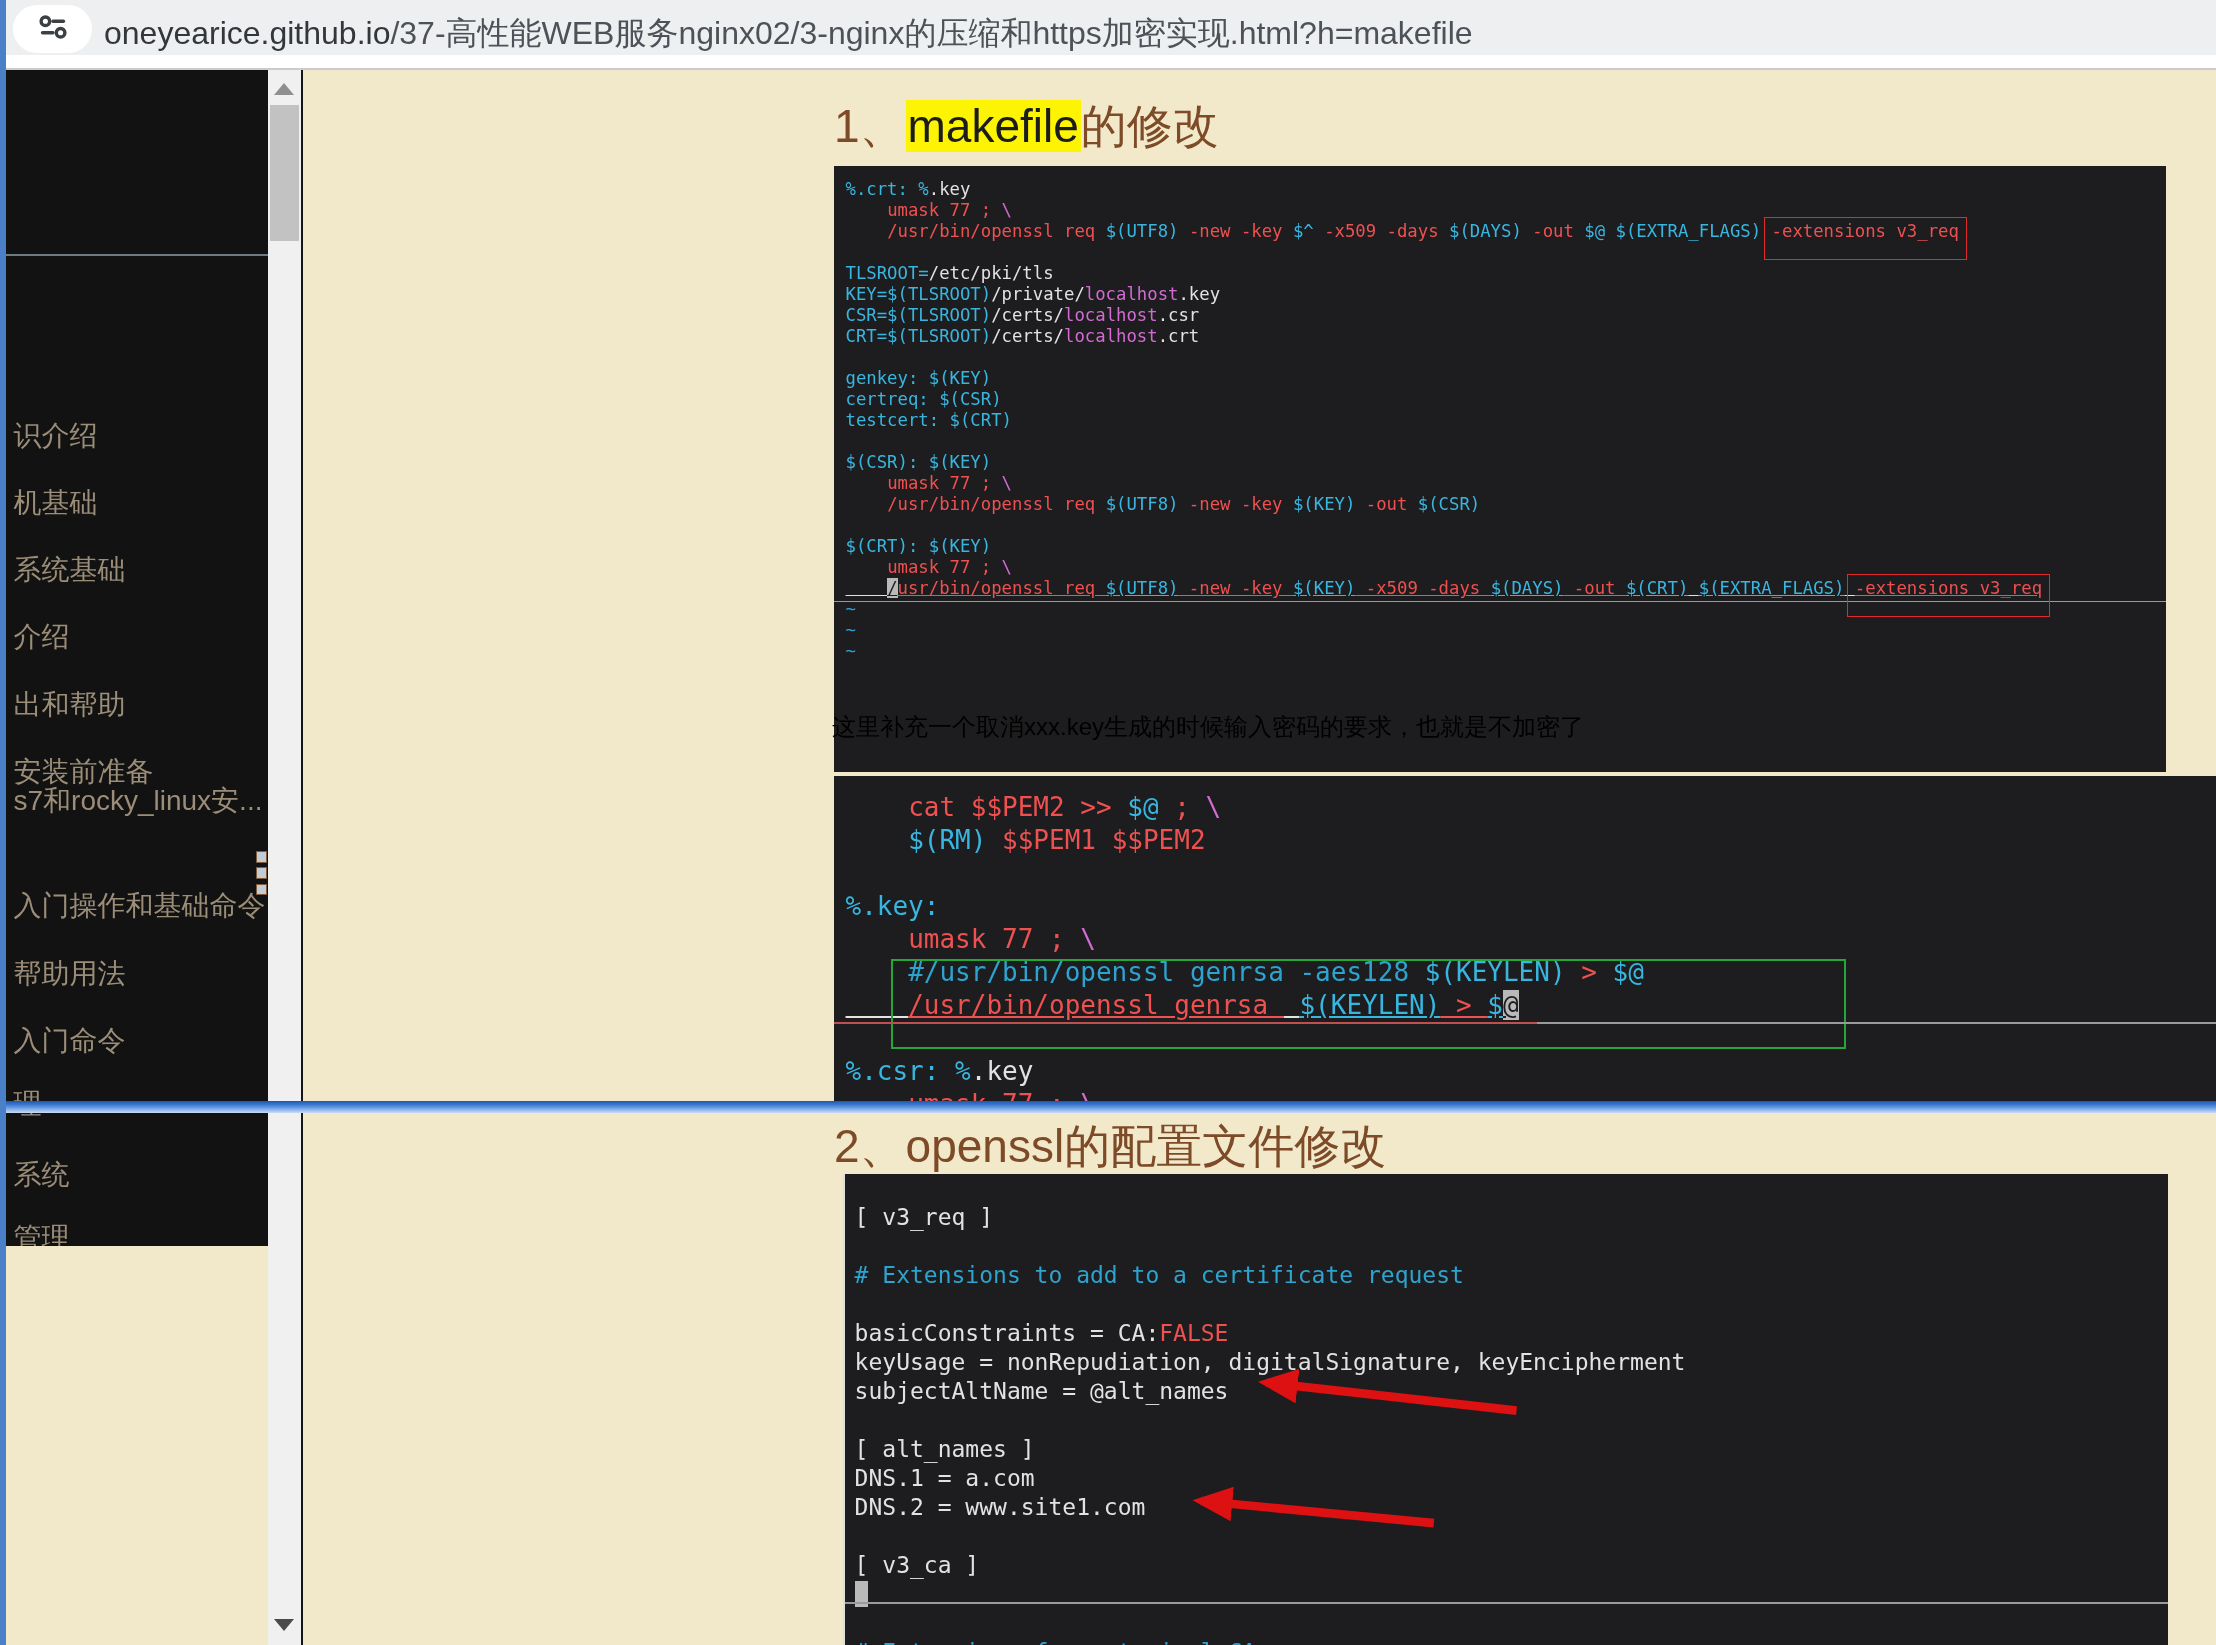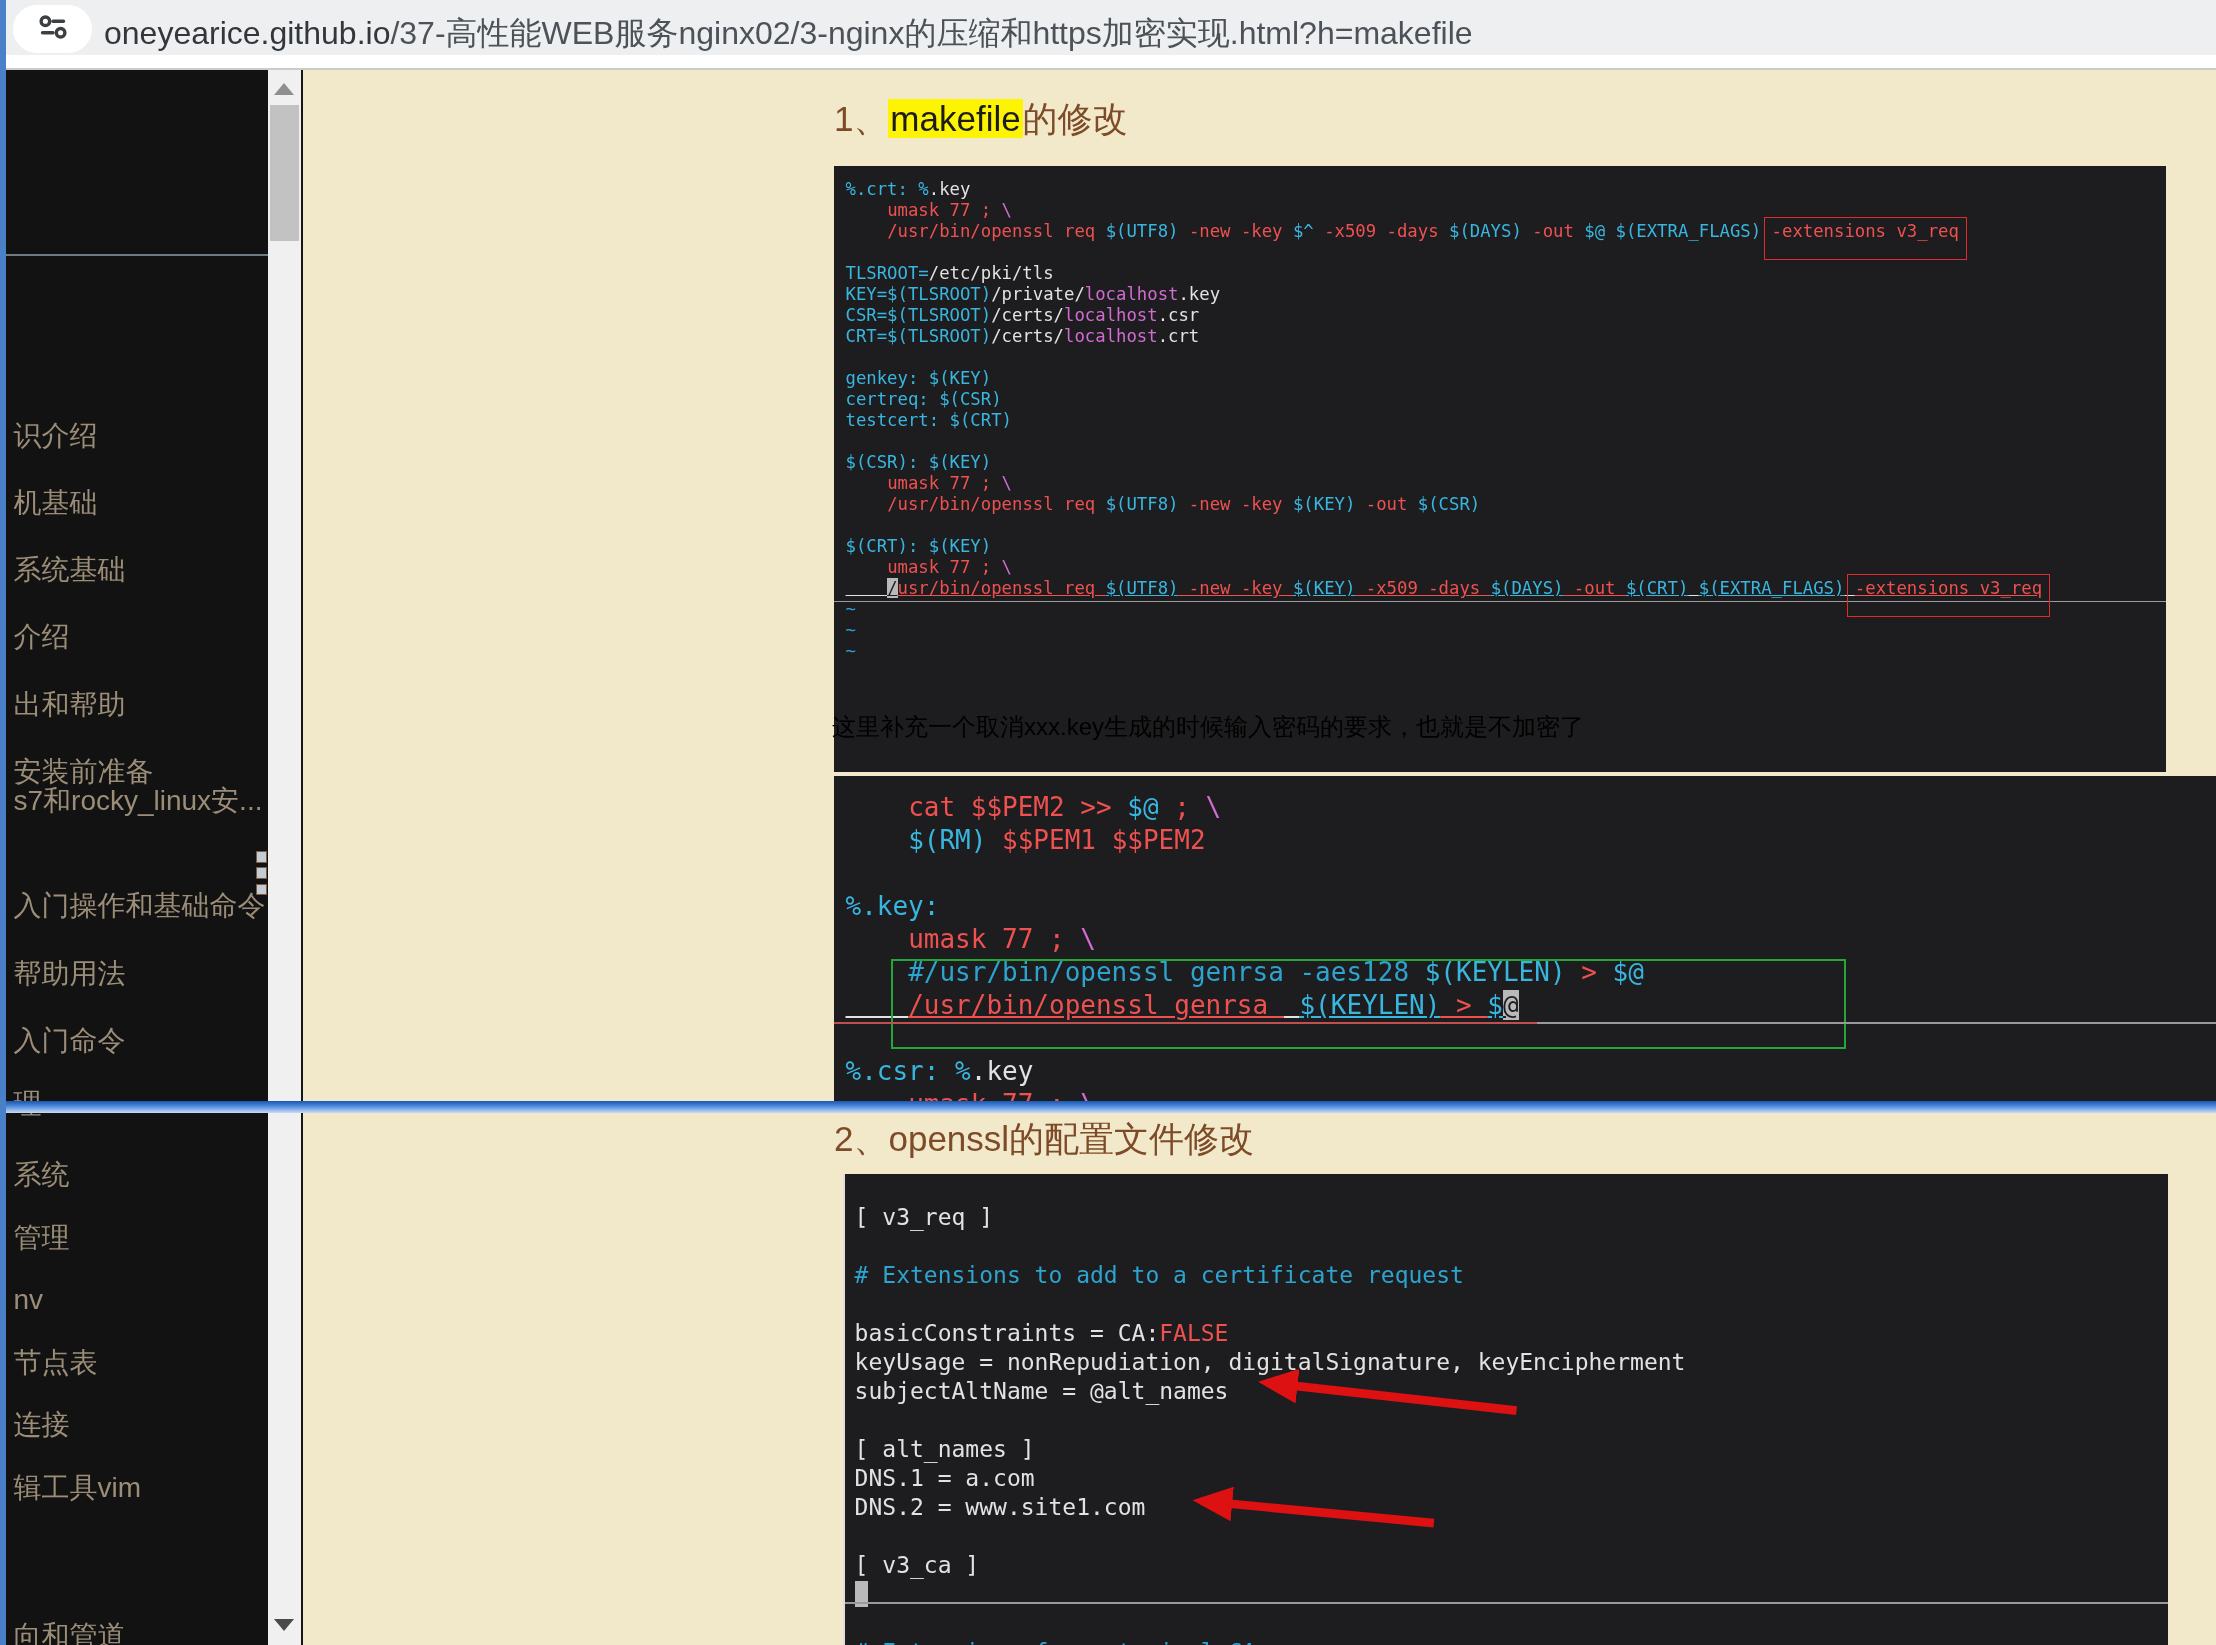--- a/index.html
+++ b/index.html
@@ -36,7 +36,7 @@
 
   
   .content-bg{position:absolute;left:303px;top:70px;width:1914px;height:1576px;background:#f2e9cb;}
-  .h-doc{position:absolute;font-size:35px;color:#7d4b28;white-space:nowrap;font-weight:400;}
+  .h-doc{position:absolute;font-size:46px;color:#7d4b28;white-space:nowrap;font-weight:400;}
   #h1{left:834px;top:96px;}
   #h2{left:834px;top:1116px;}
   .hl{background:#fdf403;color:#1c1c1c;padding:0 1.9px;}

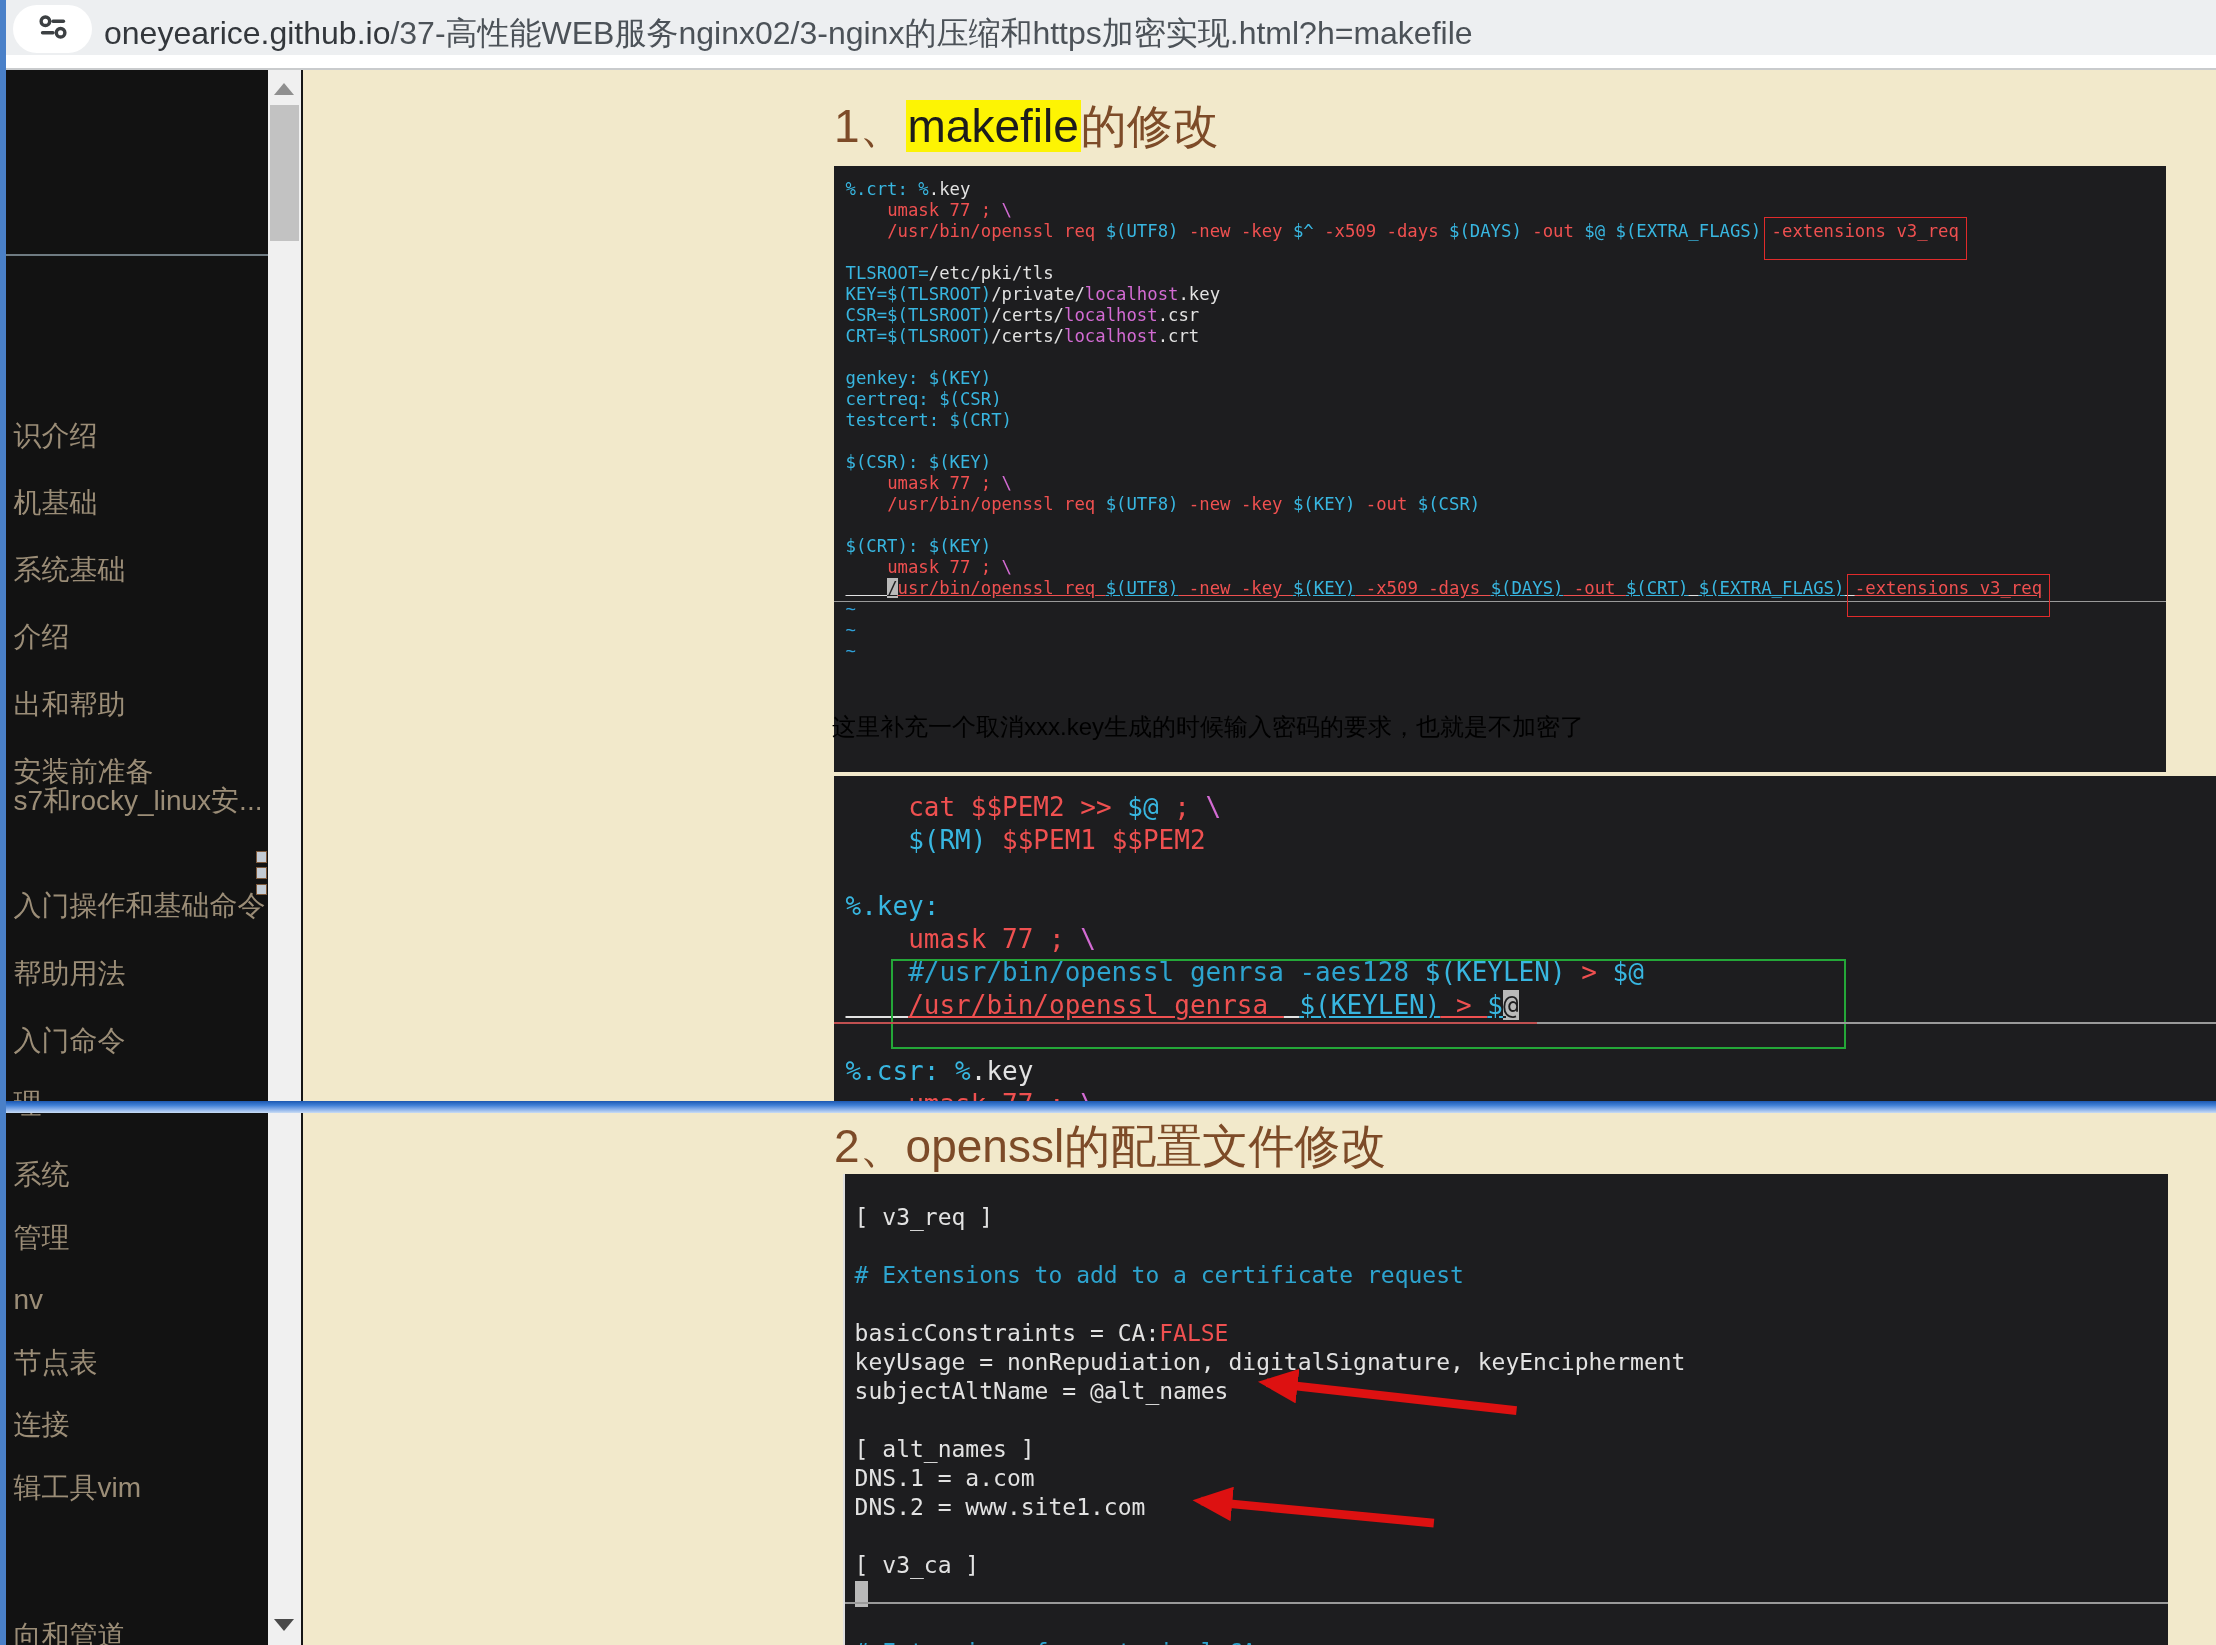--- a/index.html
+++ b/index.html
@@ -19,7 +19,7 @@
   .blue-edge{position:absolute;left:0;top:0;width:5.8px;height:1646px;background:#4a80c8;z-index:60;}
 
   
-  .sidebar{position:absolute;left:5.8px;top:70px;width:262px;height:1576px;background:#121212;overflow:hidden;}
+  .sidebar{position:absolute;left:5.8px;top:70px;width:262px;height:1176px;background:#121212;overflow:hidden;}
   .sb-divider{position:absolute;left:0;top:184px;width:262px;height:1.9px;background:#6f7b82;}
   .sb-item{position:absolute;left:7.7px;height:31px;font-size:28px;line-height:31px;color:#9b8d77;white-space:nowrap;}
   .grip{position:absolute;left:250px;top:781px;display:flex;flex-direction:column;gap:4.8px;}

